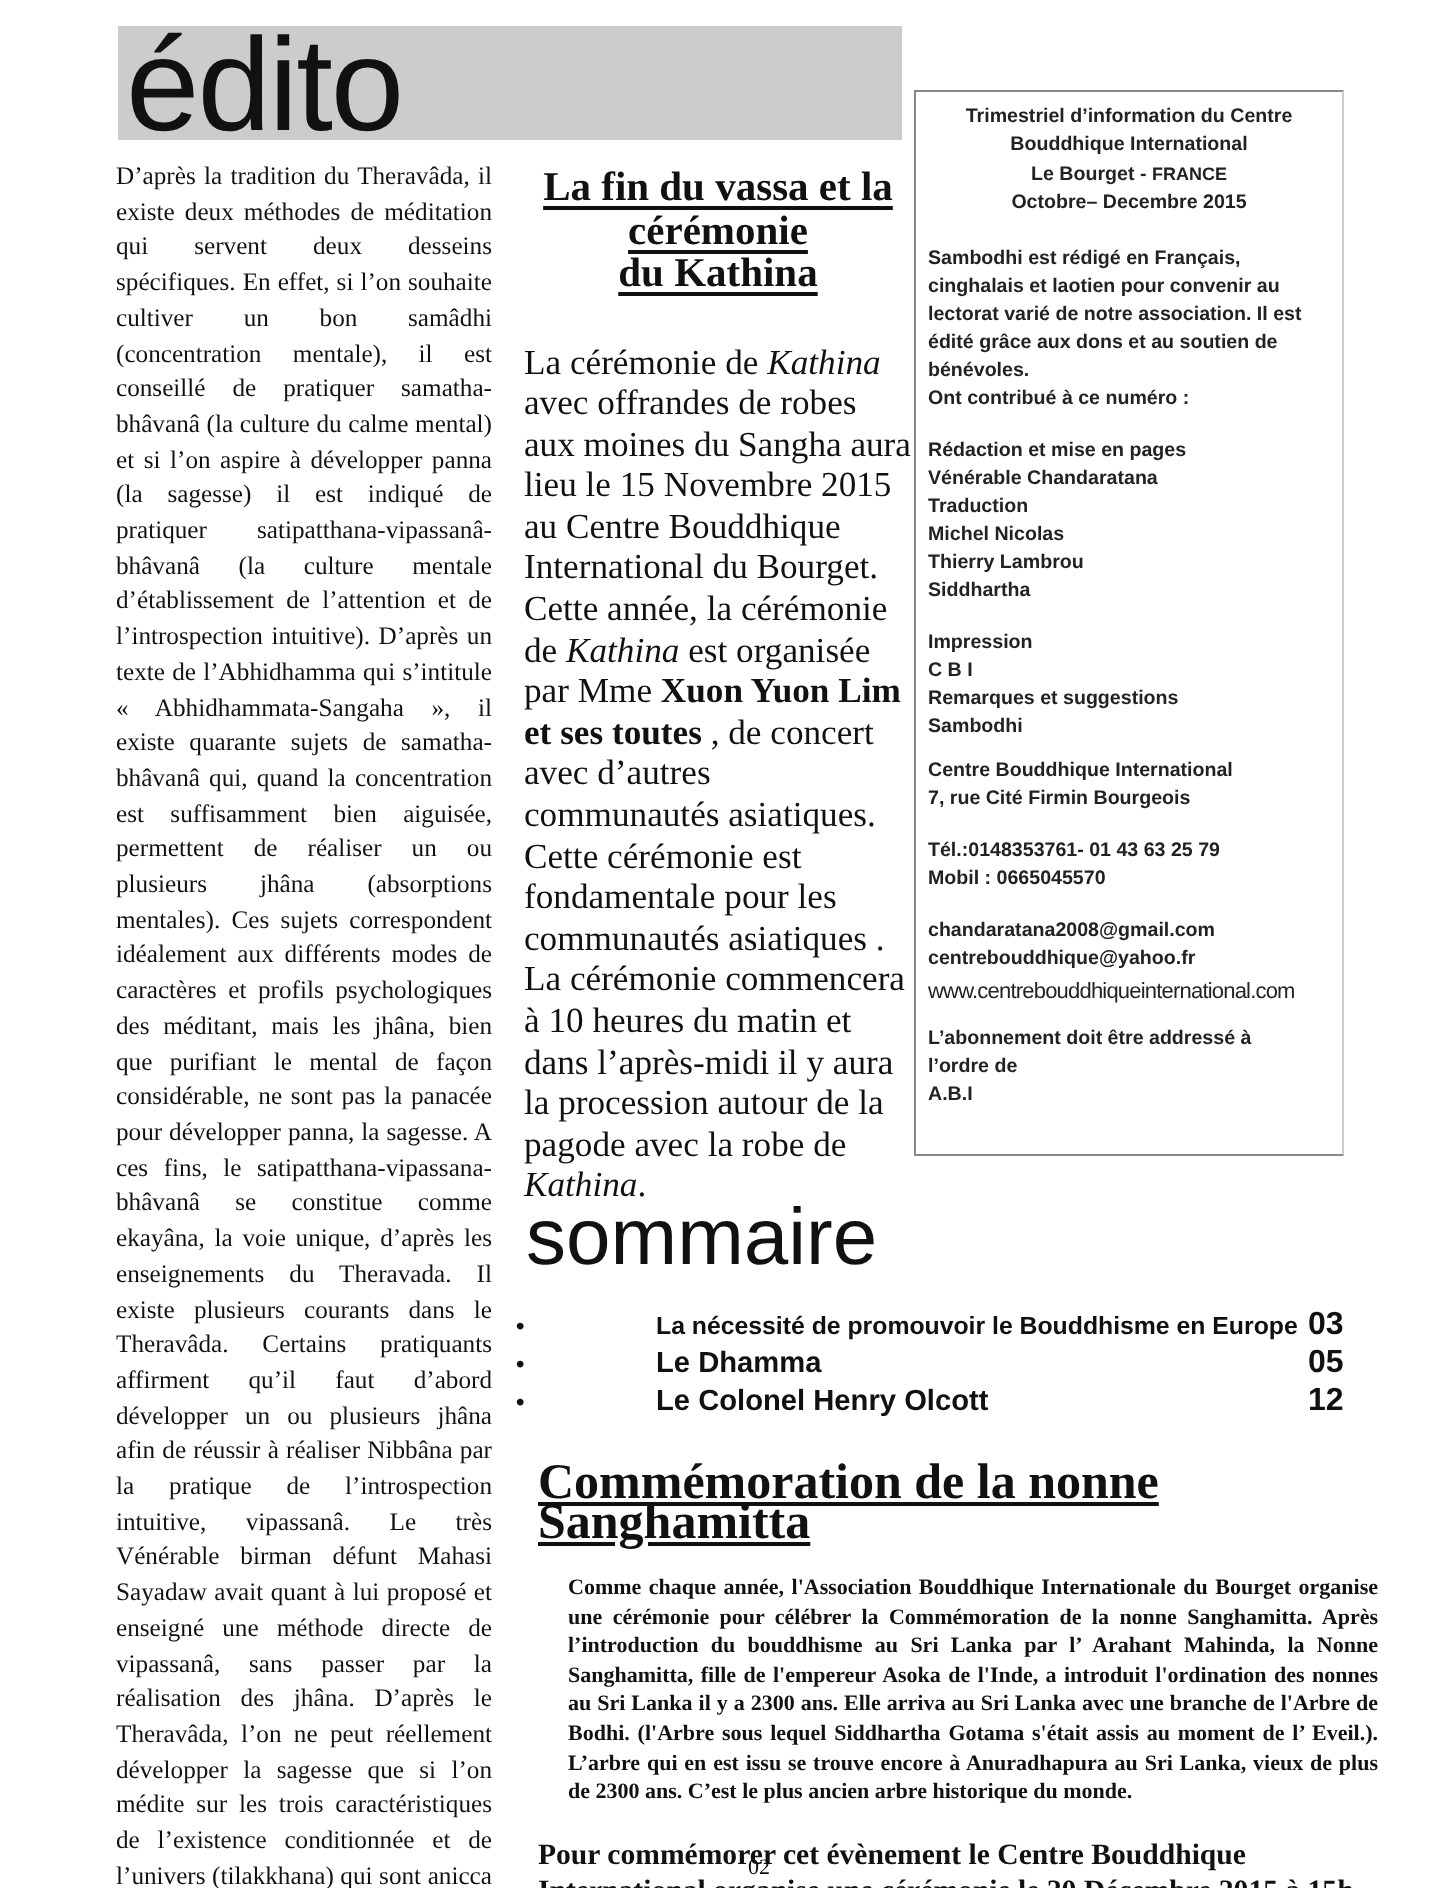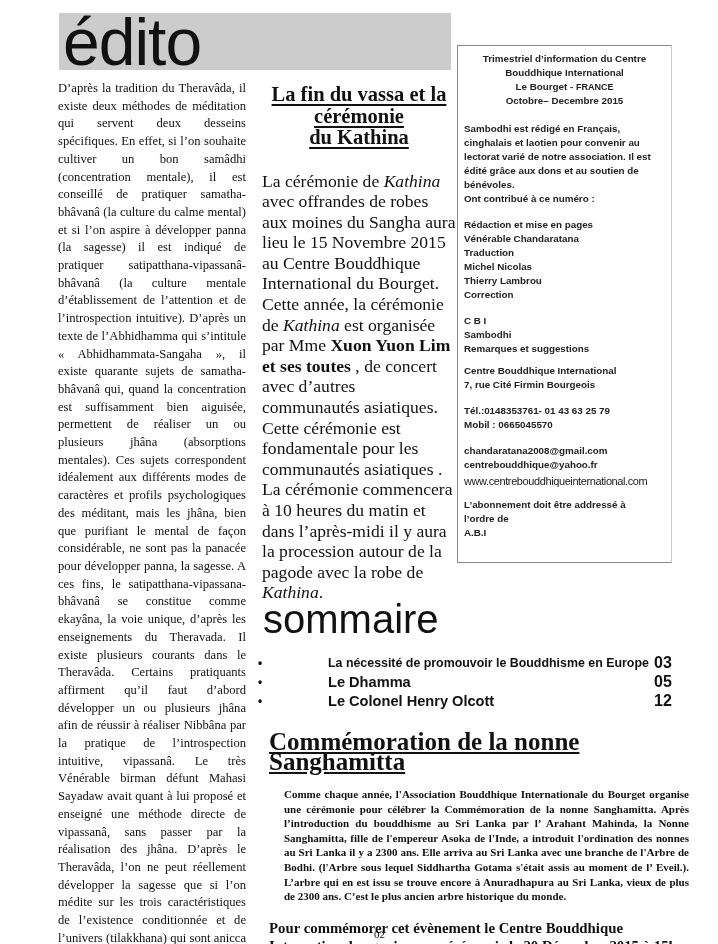--- a/index.html
+++ b/index.html
@@ -85,7 +85,7 @@
     <div>Traduction</div>
     <div>Michel Nicolas</div>
     <div>Thierry Lambrou</div>
-    <div>Correction</div>
+    <div>Siddhartha</div>
   </div>
   <div class="info-block" style="margin-bottom:8px">
     <div>C B I</div>

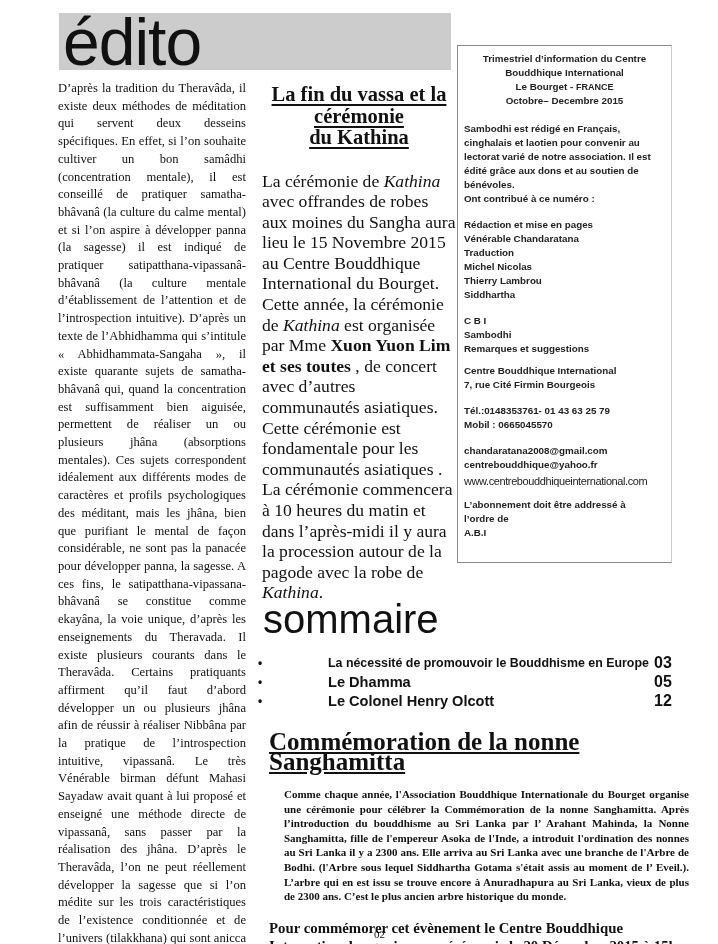--- a/index.html
+++ b/index.html
@@ -88,6 +88,7 @@
     <div>Siddhartha</div>
   </div>
   <div class="info-block" style="margin-bottom:8px">
+    <div>Impression</div>
     <div>C B I</div>
     <div>Sambodhi</div>
     <div>Remarques  et  suggestions</div>

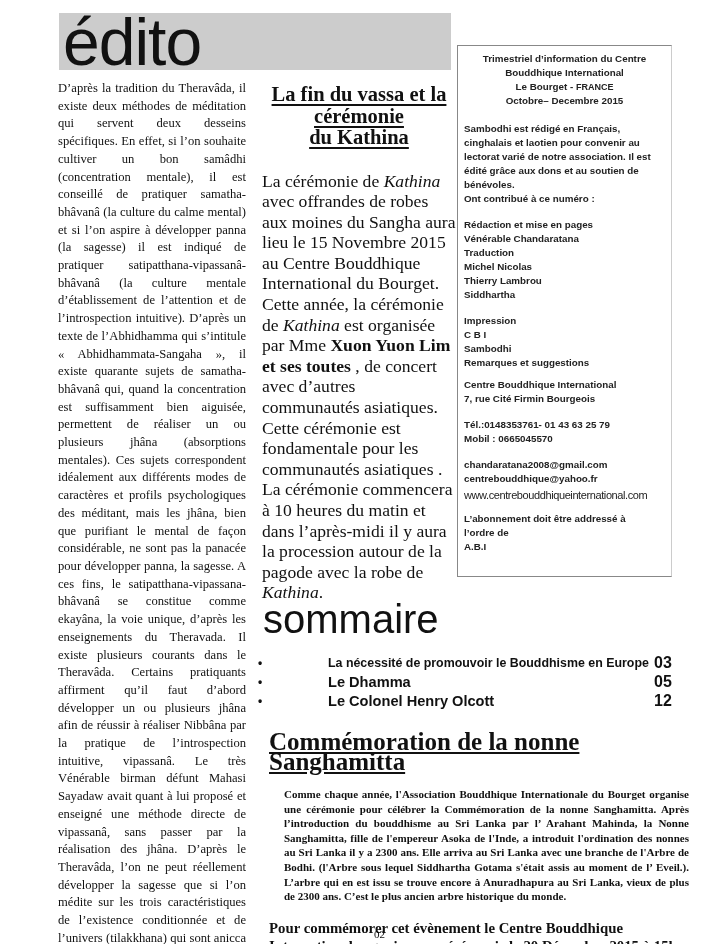--- a/index.html
+++ b/index.html
@@ -90,8 +90,8 @@
   <div class="info-block" style="margin-bottom:8px">
     <div>Impression</div>
     <div>C B I</div>
+    <div>Remarques  et  suggestions</div>
     <div>Sambodhi</div>
-    <div>Remarques  et  suggestions</div>
   </div>
   <div class="info-block">
     <div>Centre Bouddhique International</div>

